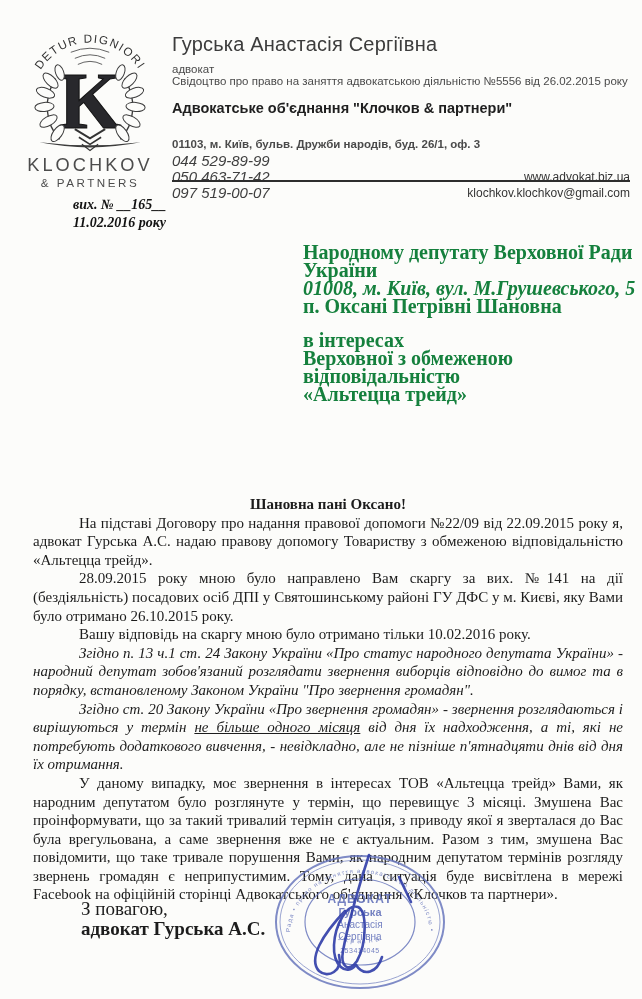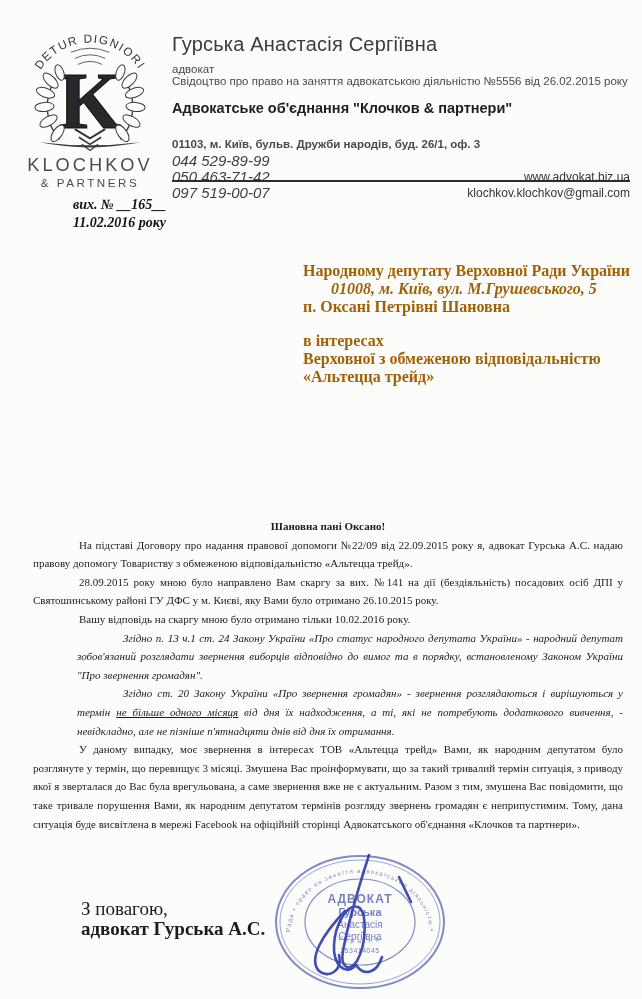--- a/index.html
+++ b/index.html
@@ -25,8 +25,8 @@
   .ref{position:absolute;left:33px;top:196px;font-weight:bold;font-style:italic;
        font-size:14px;line-height:17.5px;color:#131313;margin-left:40px;}
   
-  .addr{position:absolute;left:303px;top:262px;font-weight:bold;font-size:16px;
-        line-height:18px;color:#a16207;}
+  .addr{position:absolute;left:303px;top:243px;font-weight:bold;font-size:20px;
+        line-height:18px;color:#15803d;}
   .addr .it{font-style:italic;margin-left:28px;}
   .addr-interest{margin-top:16px;}
   

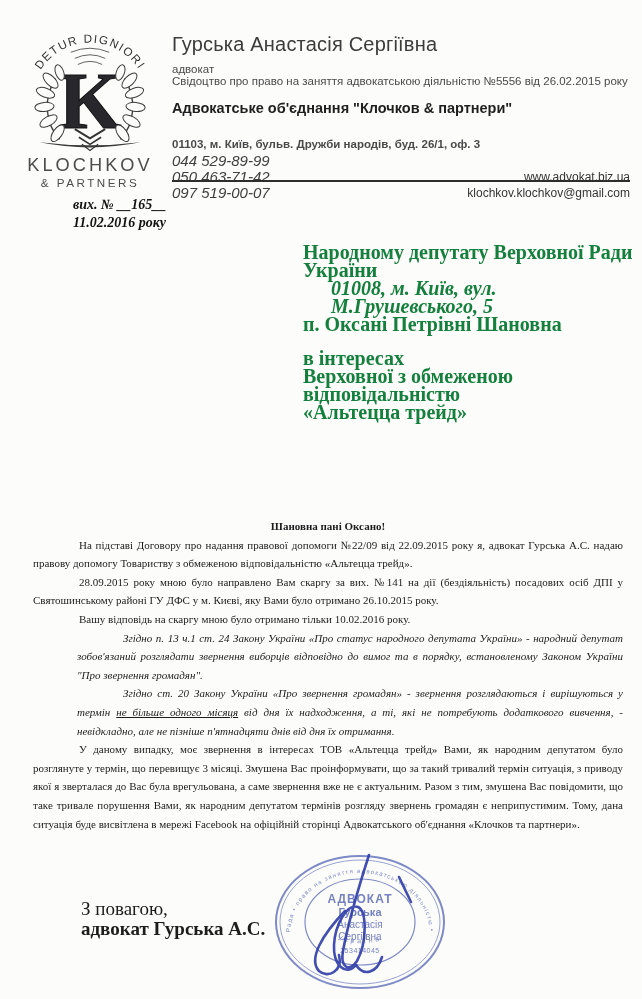--- a/index.html
+++ b/index.html
@@ -27,7 +27,7 @@
   
   .addr{position:absolute;left:303px;top:243px;font-weight:bold;font-size:20px;
         line-height:18px;color:#15803d;}
-  .addr .it{font-style:italic;margin-left:28px;}
+  .addr .it{font-style:italic;}
   .addr-interest{margin-top:16px;}
   
   .body{position:absolute;left:33px;top:517px;width:590px;font-size:11px;

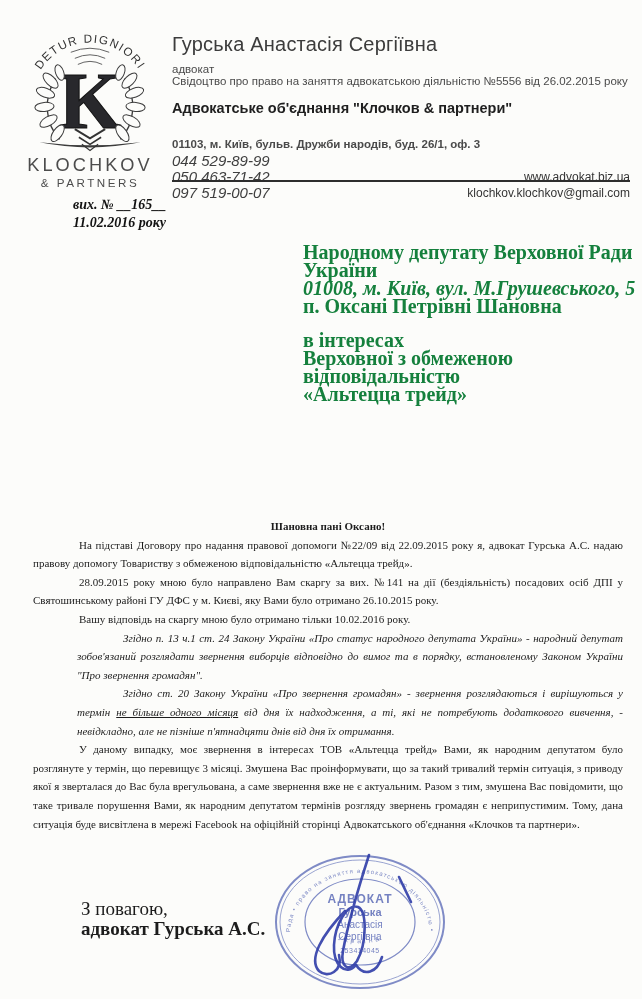--- a/index.html
+++ b/index.html
@@ -30,7 +30,7 @@
   .addr .it{font-style:italic;}
   .addr-interest{margin-top:16px;}
   
-  .body{position:absolute;left:33px;top:517px;width:590px;font-size:11px;
+  .body{position:absolute;left:33px;top:495px;width:590px;font-size:15px;
         line-height:18.6px;text-align:justify;color:#1c1c1c;}
   .body .salut{text-align:center;font-weight:bold;text-indent:0;}
   .body p{margin:0;text-indent:46px;}

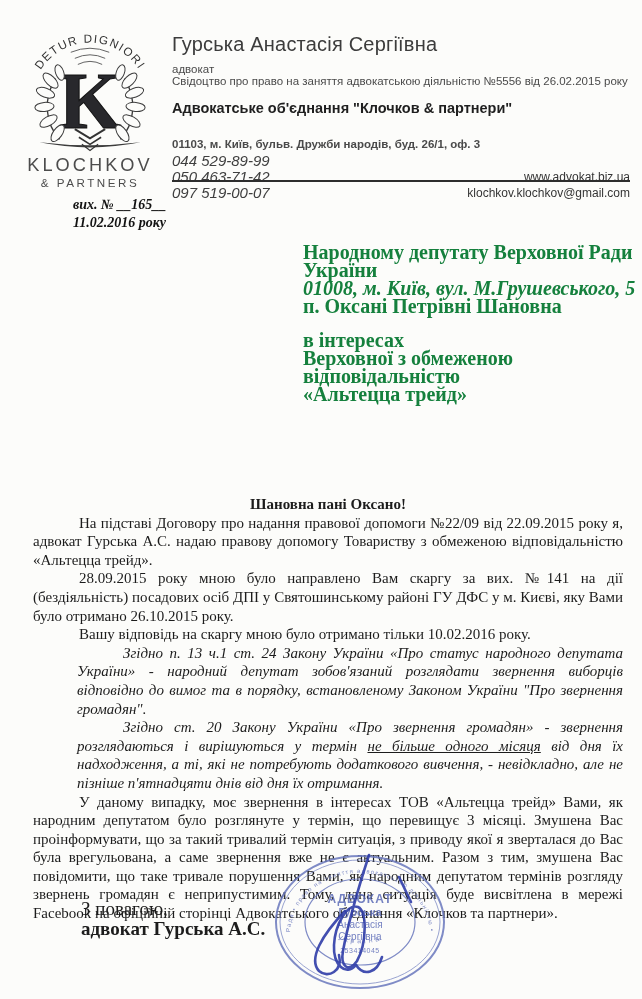--- a/index.html
+++ b/index.html
@@ -34,7 +34,7 @@
         line-height:18.6px;text-align:justify;color:#1c1c1c;}
   .body .salut{text-align:center;font-weight:bold;text-indent:0;}
   .body p{margin:0;text-indent:46px;}
-  .body p.it{font-style:italic;margin-left:44px;}
+  .body p.it{font-style:italic;}
   .body .ul{text-decoration:underline;}
   
   .closing{position:absolute;left:81px;top:899px;font-size:19px;line-height:20px;}

